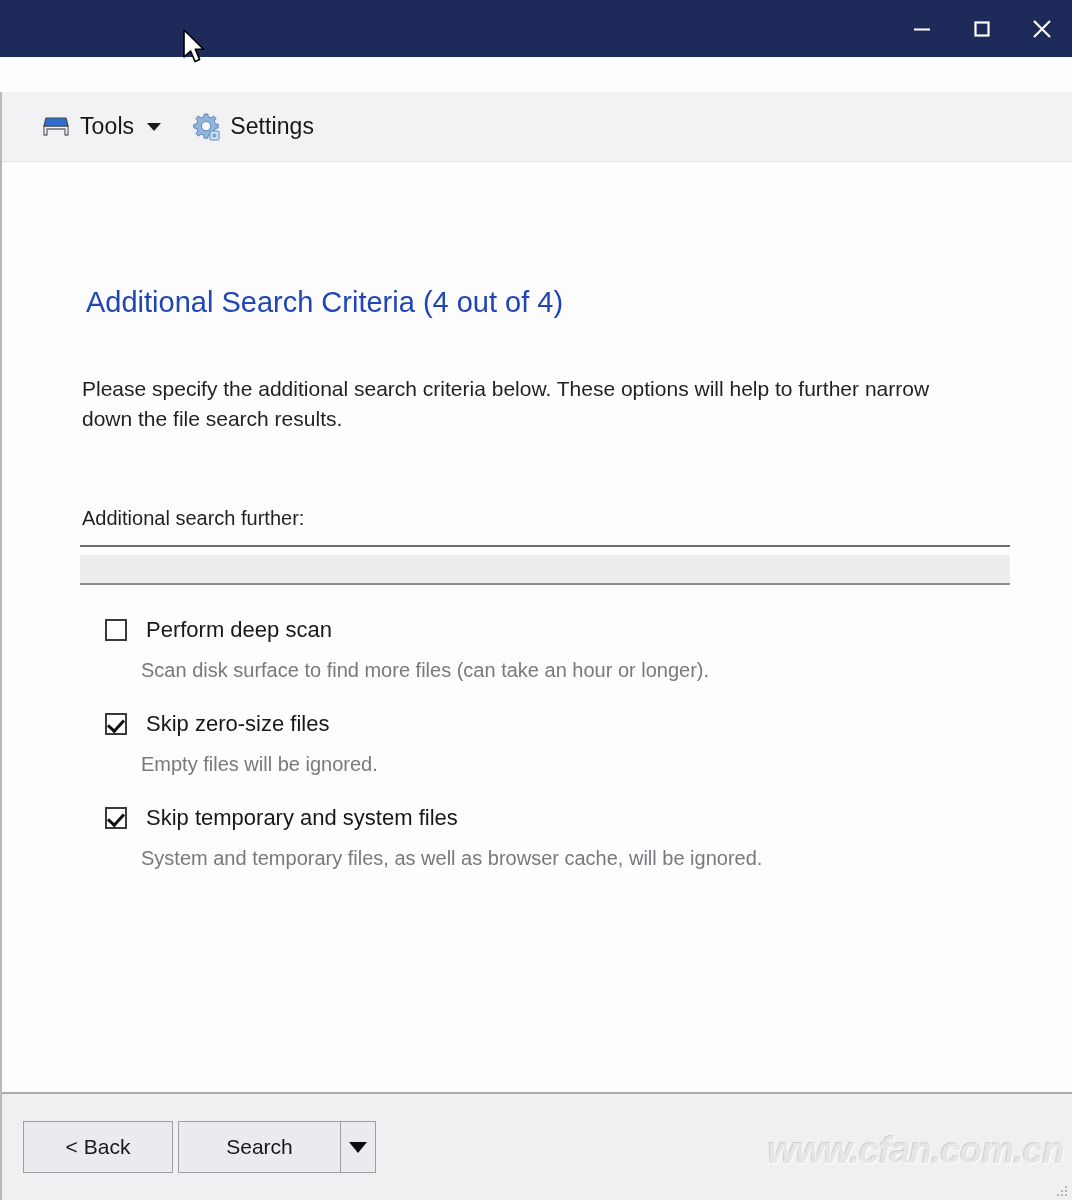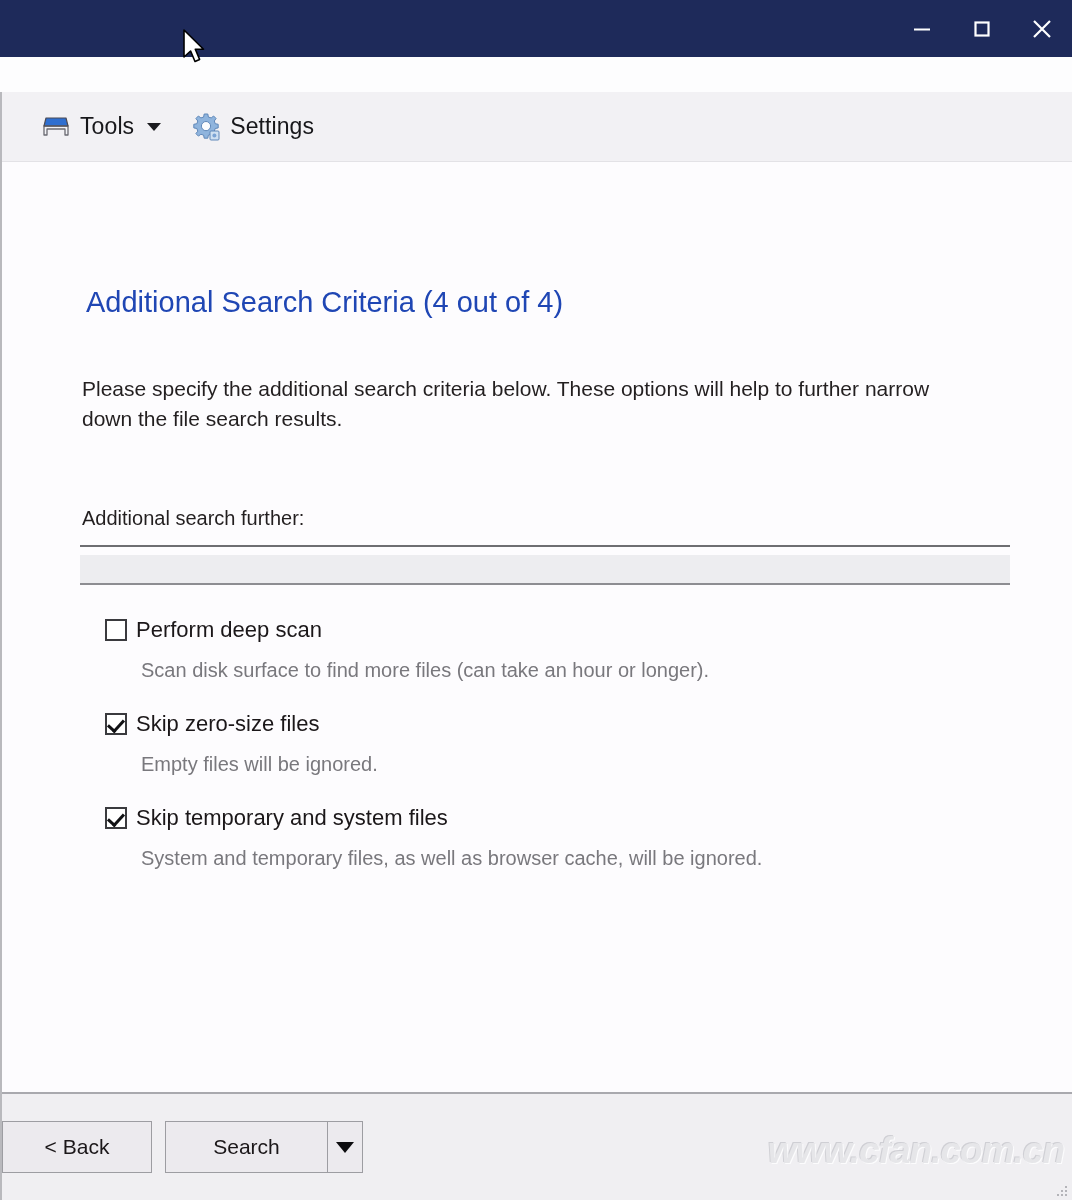--- a/index.html
+++ b/index.html
@@ -144,7 +144,7 @@
   .option-row {
     display: flex;
     align-items: center;
-    gap: 9px;
+    gap: 19px;
     height: 28px;
   }
   .cbx {

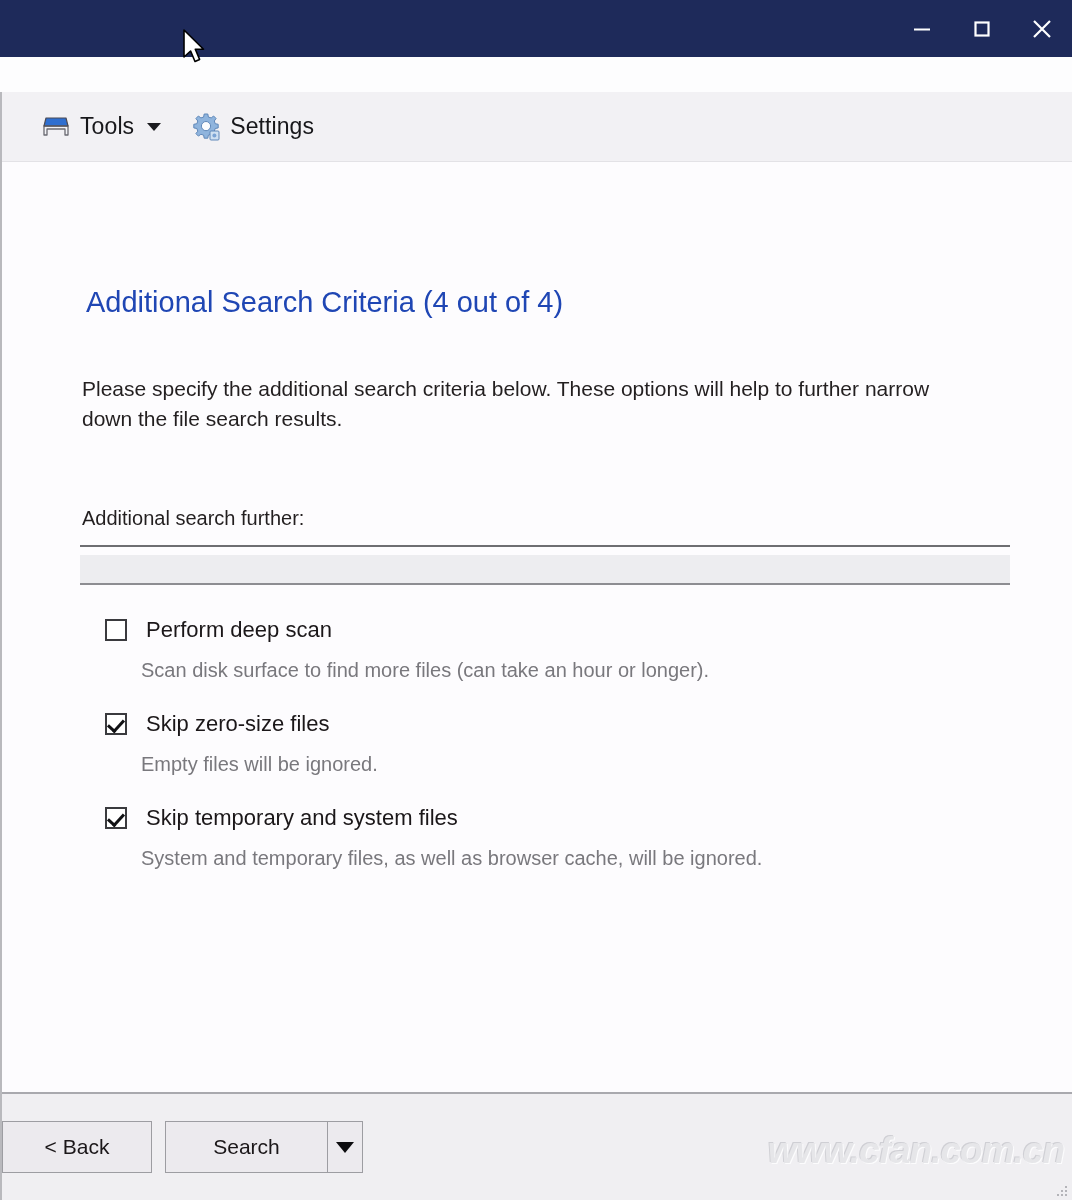--- a/index.html
+++ b/index.html
@@ -184,7 +184,8 @@
     border-top: 2px solid #a9a9ae;
     display: flex;
     align-items: center;
-    gap: 13px;
+    padding-left: 21px;
+    gap: 5px;
   }
   .btn {
     height: 52px;

